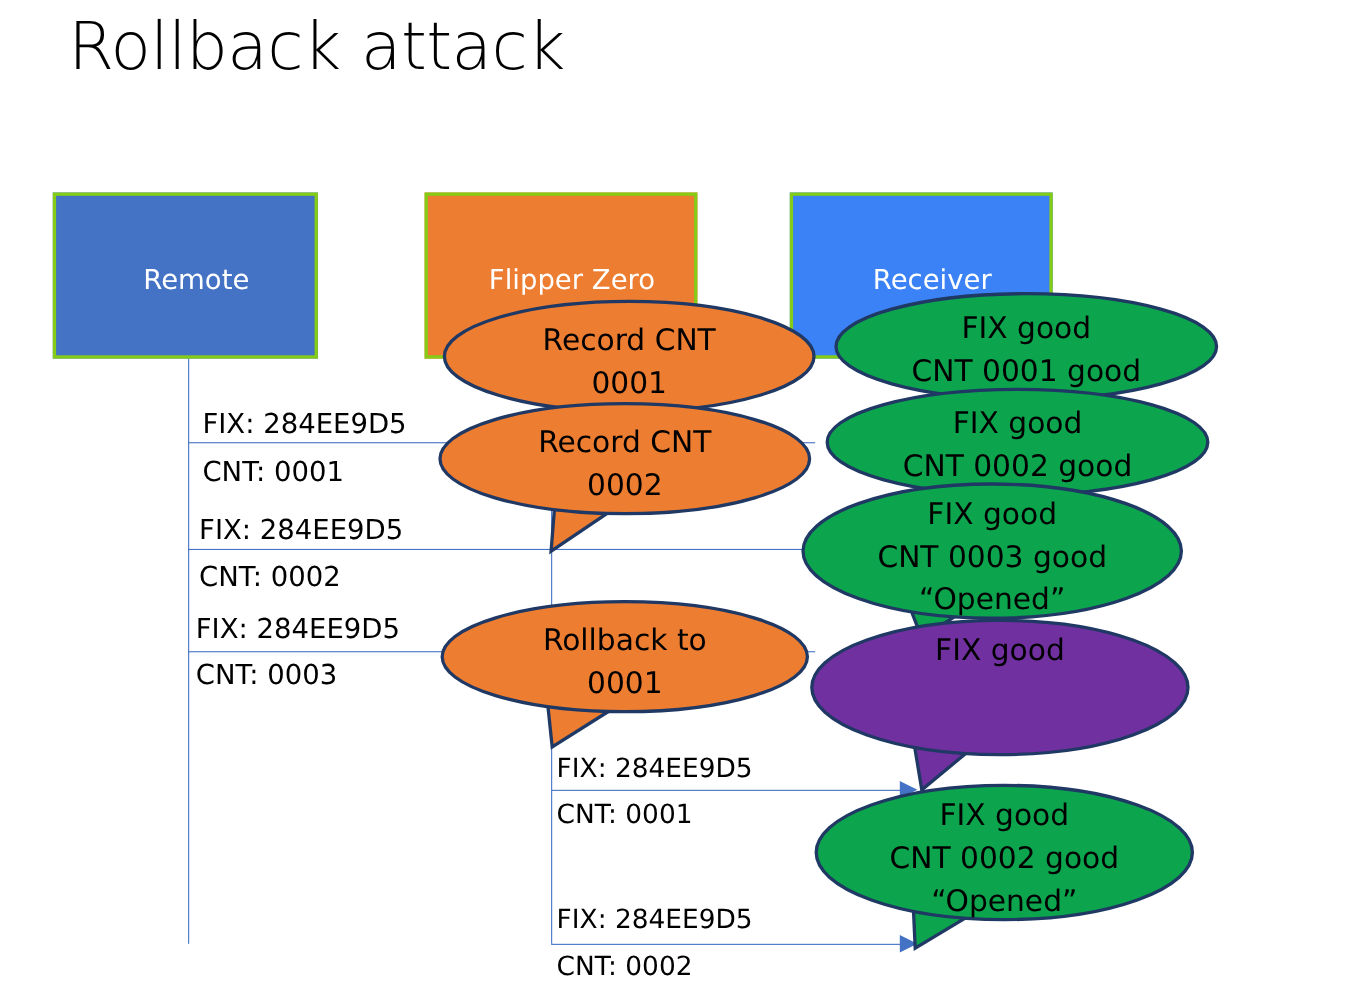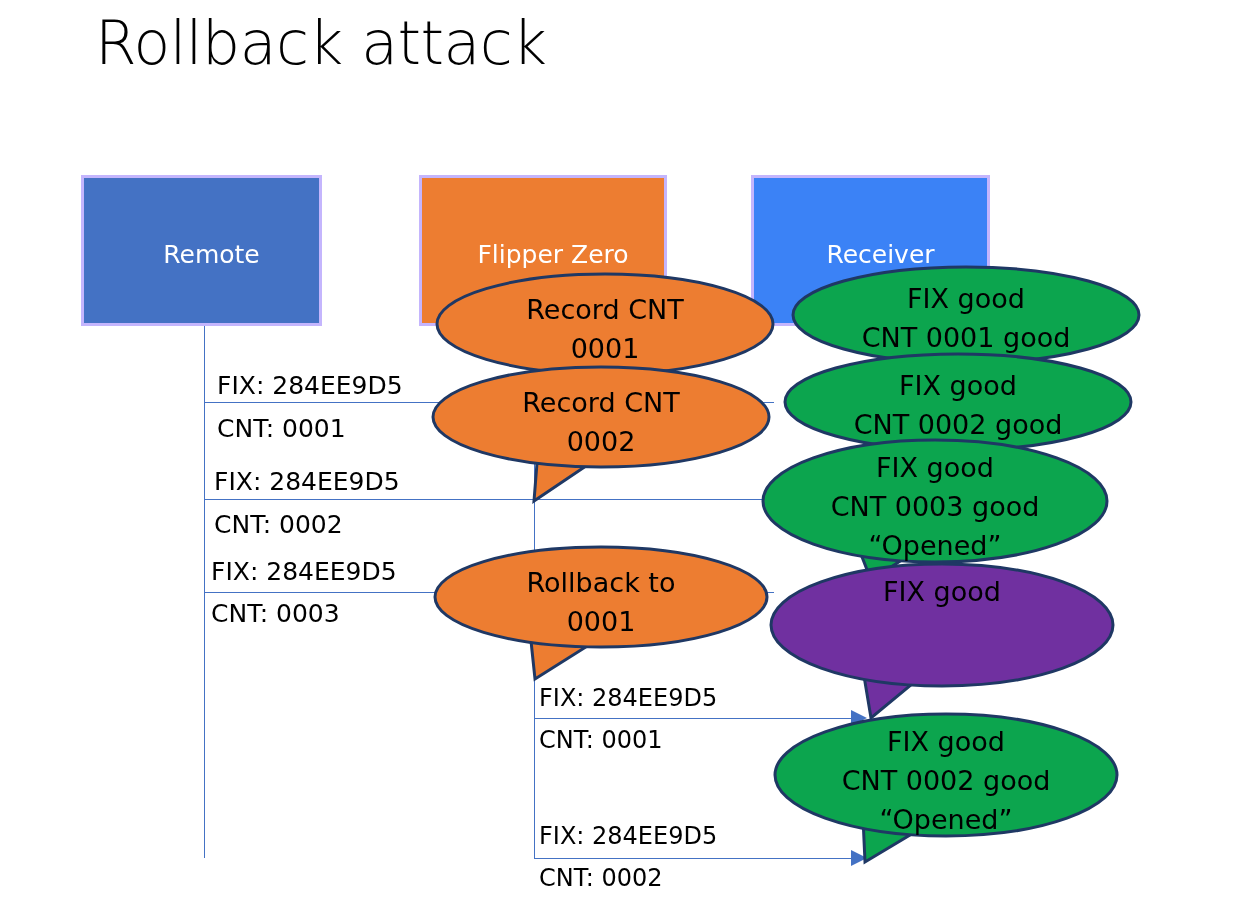--- a/index.html
+++ b/index.html
@@ -20,7 +20,6 @@
     width: 1040px;
     height: 898px;
     background: #ffffff;
-    margin-left: 33px;
   }
   .title {
     position: absolute;

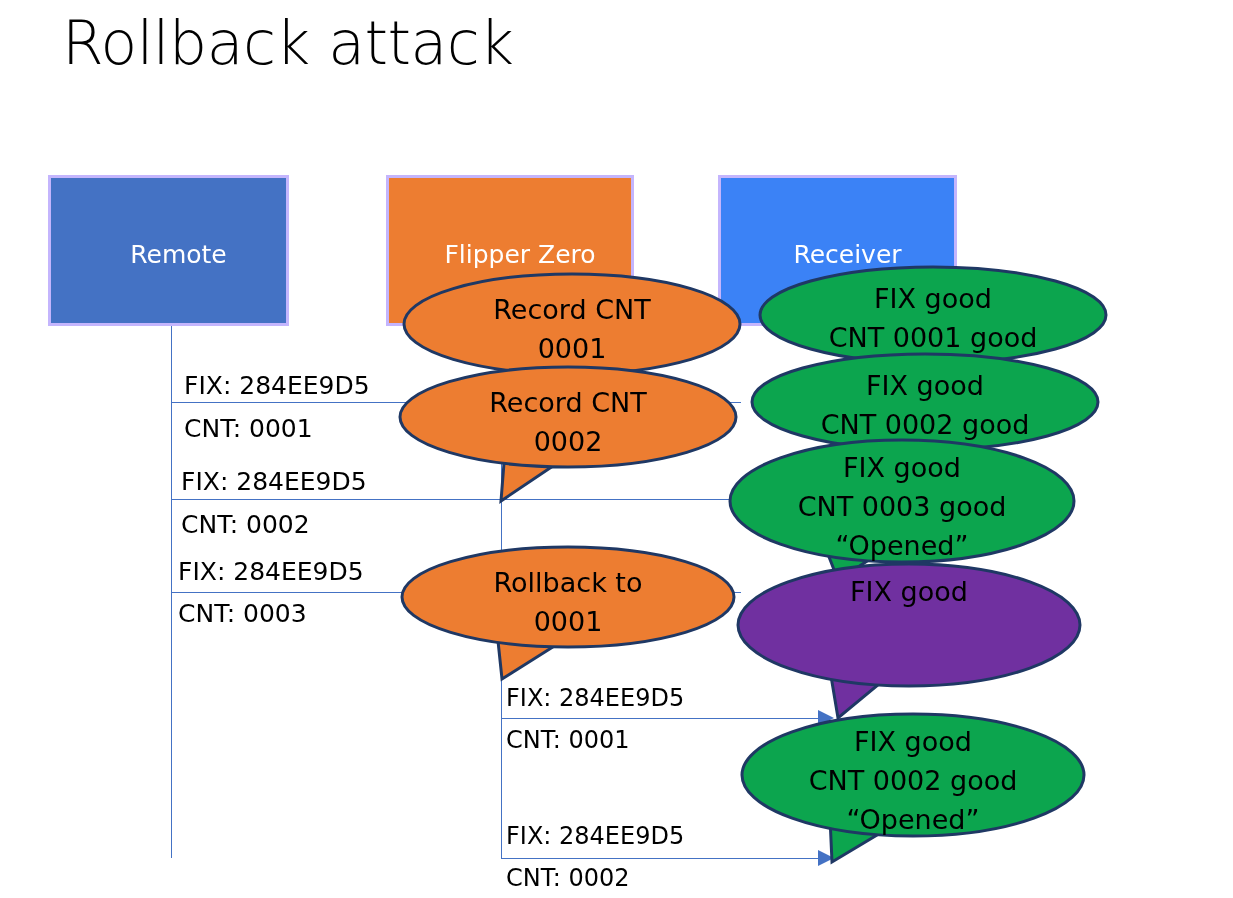--- a/index.html
+++ b/index.html
@@ -34,7 +34,7 @@
   }
   .actor-box {
     position: absolute;
-    border: 3px solid #c4b5fd;
+    border: 3px solid #84cc16;
     box-sizing: border-box;
     display: flex;
     align-items: center;

